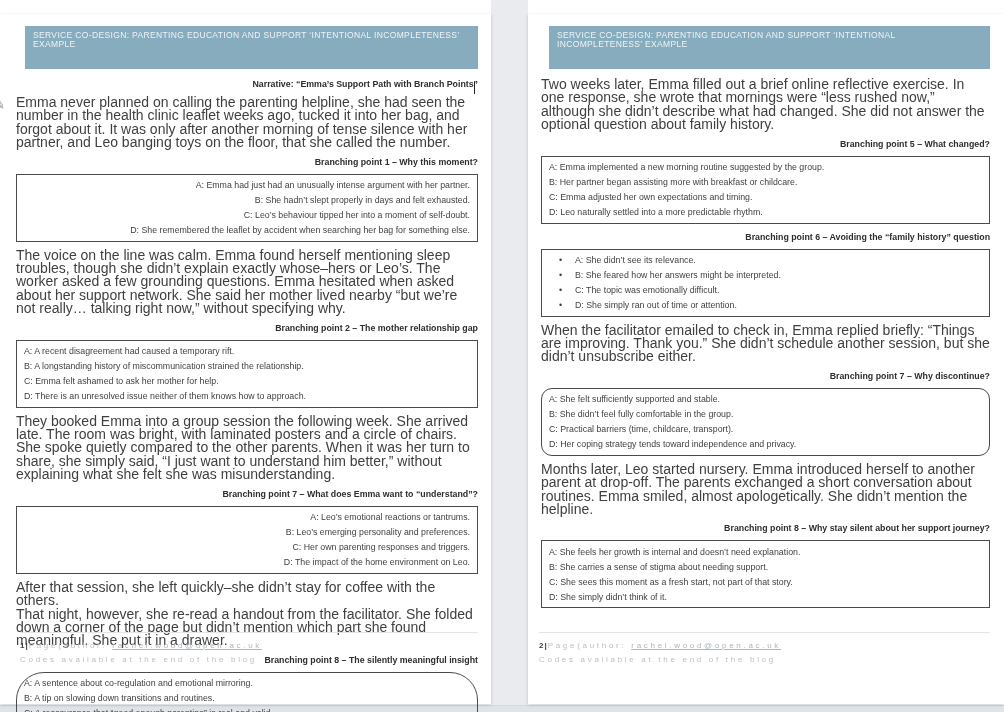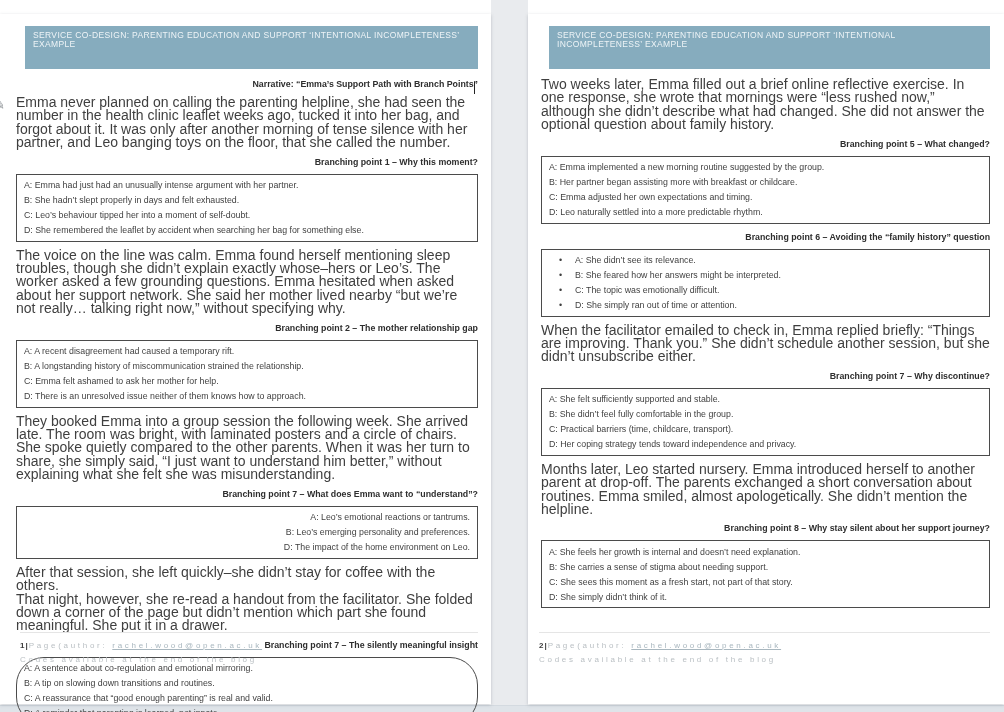--- a/index.html
+++ b/index.html
@@ -104,7 +104,7 @@
       <div class="heading">Narrative: “Emma’s Support Path with Branch Points”</div>
       <div class="para">Emma never planned on calling the parenting helpline, she had seen the number in the health clinic leaflet weeks ago, tucked it into her bag, and forgot about it. It was only after another morning of tense silence with her partner, and Leo banging toys on the floor, that she called the number.</div>
       <div class="heading">Branching point 1 – Why this moment?</div>
-      <div class="optbox" style="border-color: rgb(75, 75, 75);">
+      <div class="optbox" style="border-color: rgb(75, 75, 75); text-align: right;">
         <div class="opt">A: Emma had just had an unusually intense argument with her partner.</div>
         <div class="opt">B: She hadn’t slept properly in days and felt exhausted.</div>
         <div class="opt">C: Leo’s behaviour tipped her into a moment of self-doubt.</div>

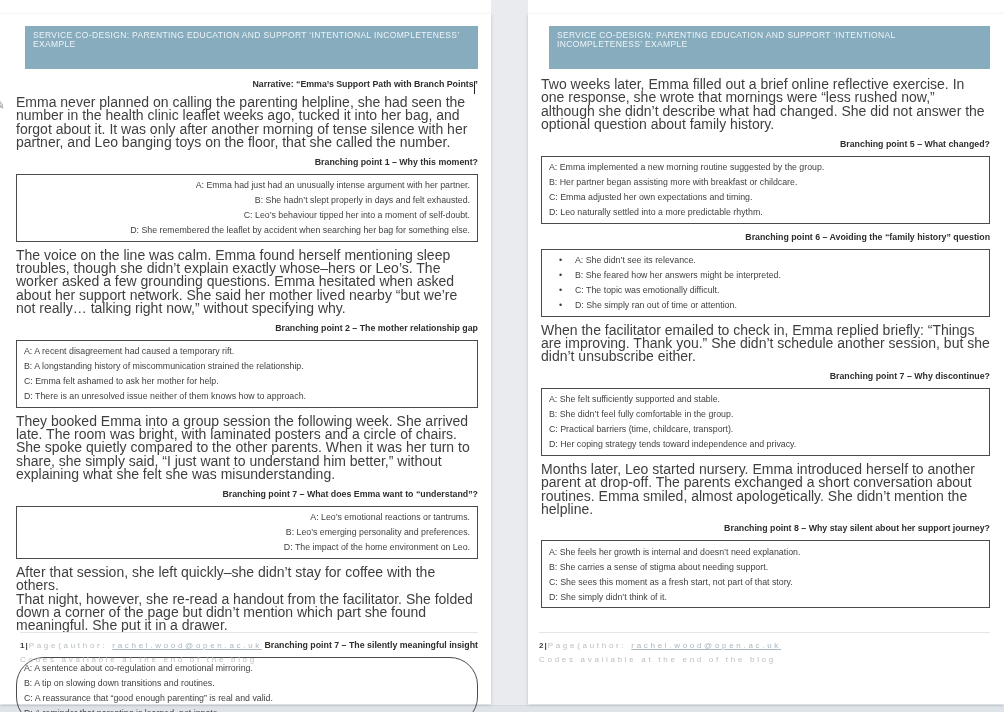--- a/index.html
+++ b/index.html
@@ -173,7 +173,7 @@
       </div>
       <div class="para">When the facilitator emailed to check in, Emma replied briefly: “Things are improving. Thank you.” She didn’t schedule another session, but she didn’t unsubscribe either.</div>
       <div class="heading">Branching point 7 – Why discontinue?</div>
-      <div class="optbox" style="border-color: rgb(75, 75, 75);">
+      <div class="optbox" style="border-color: rgb(75, 75, 75); border-radius: 11px;">
         <div class="opt">A: She felt sufficiently supported and stable.</div>
         <div class="opt">B: She didn’t feel fully comfortable in the group.</div>
         <div class="opt">C: Practical barriers (time, childcare, transport).</div>

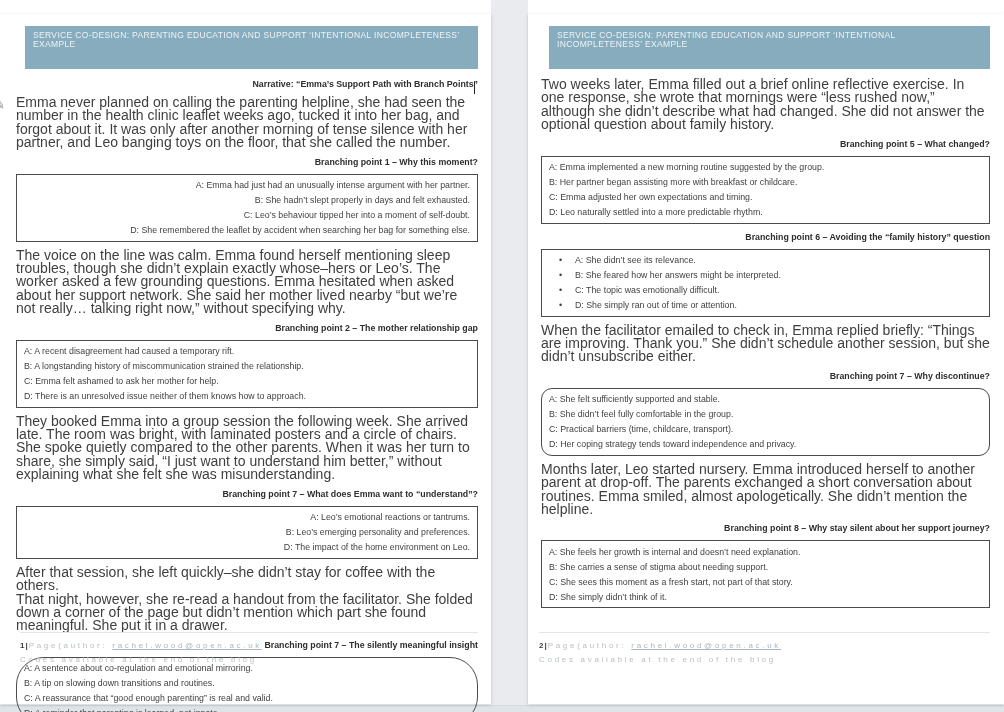--- a/index.html
+++ b/index.html
@@ -123,6 +123,7 @@
       <div class="optbox" style="border-color: rgb(75, 75, 75); text-align: right;">
         <div class="opt">A: Leo’s emotional reactions or tantrums.</div>
         <div class="opt">B: Leo’s emerging personality and preferences.</div>
+        <div class="opt">C: Her own parenting responses and triggers.</div>
         <div class="opt">D: The impact of the home environment on Leo.</div>
       </div>
       <div class="para">After that session, she left quickly–she didn’t stay for coffee with the others.

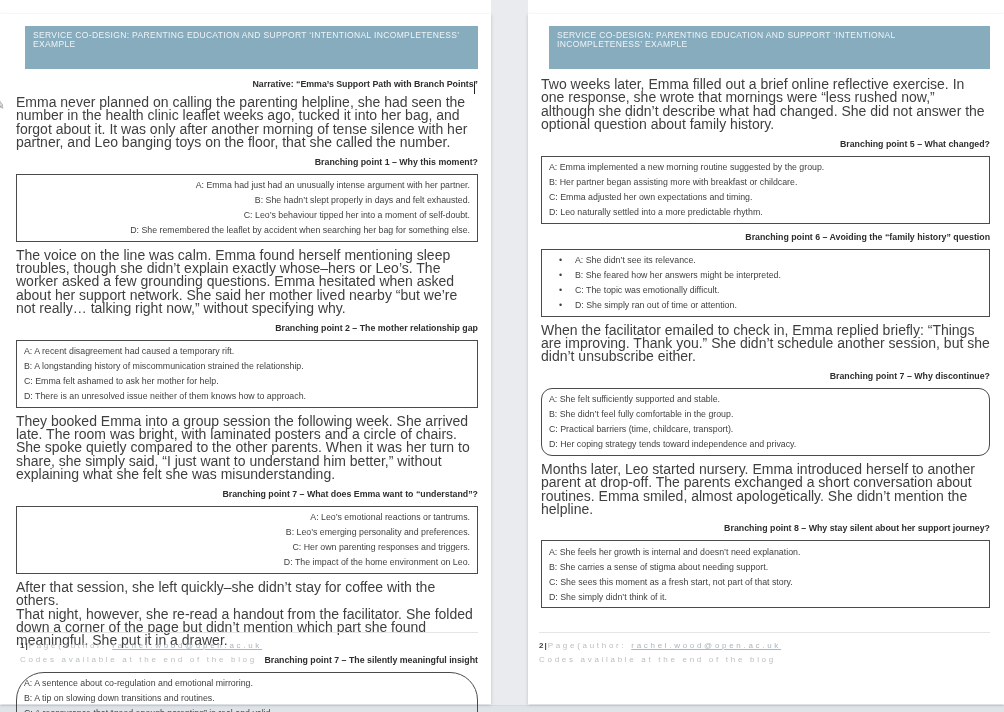--- a/index.html
+++ b/index.html
@@ -128,7 +128,7 @@
       </div>
       <div class="para">After that session, she left quickly–she didn’t stay for coffee with the others.
 That night, however, she re-read a handout from the facilitator. She folded down a corner of the page but didn’t mention which part she found meaningful. She put it in a drawer.</div>
-      <div class="heading">Branching point 7 – The silently meaningful insight</div>
+      <div class="heading">Branching point 8 – The silently meaningful insight</div>
       <div class="optbox" style="border-color: rgb(75, 75, 75); border-radius: 28px;">
         <div class="opt">A: A sentence about co-regulation and emotional mirroring.</div>
         <div class="opt">B: A tip on slowing down transitions and routines.</div>

